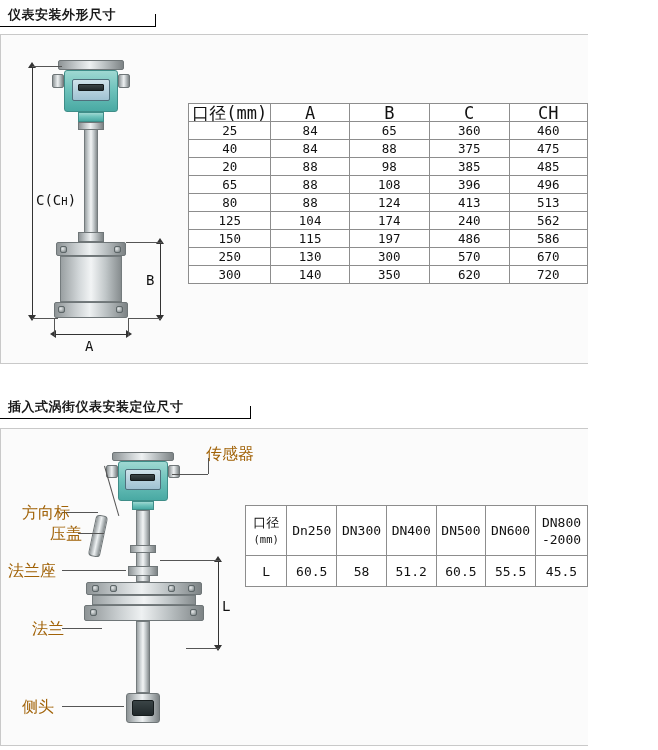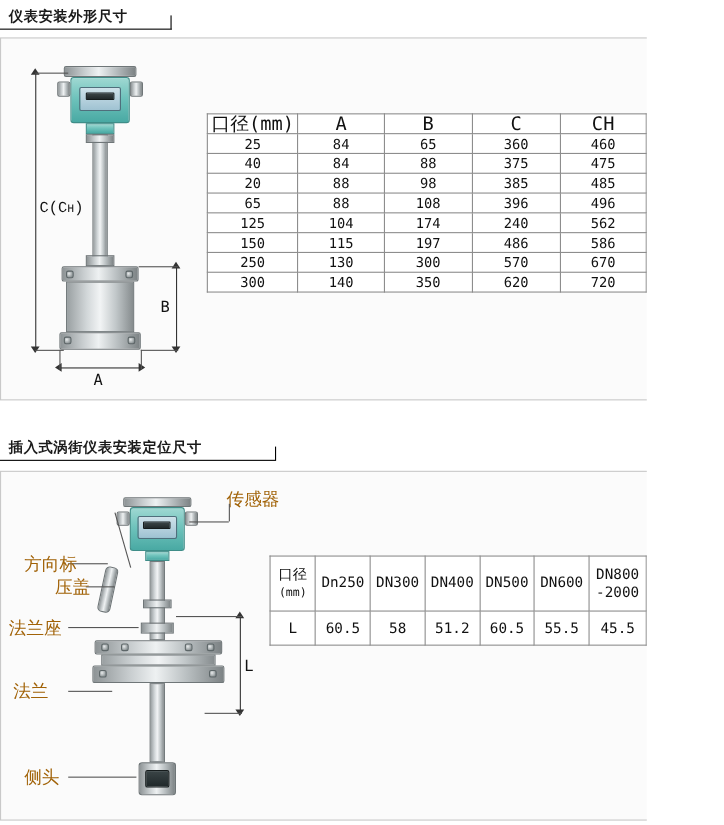--- a/index.html
+++ b/index.html
@@ -185,7 +185,7 @@
   <div class="arrowhead ah-down" style="left:28px; top:315px;"></div>
   <div class="line hline thin" style="left:32px; top:66px; width:30px;"></div>
   <div class="line hline thin" style="left:32px; top:318px; width:26px;"></div>
-  <div class="lbl-mono" style="left:36px; top:182px; font-size:14px;font-family:Liberation Mono, monospace;">
+  <div class="lbl-mono" style="left:36px; top:192px; font-size:14px;">
     <span>C(C</span><span class="sub">H</span><span>)</span>
   </div>
 

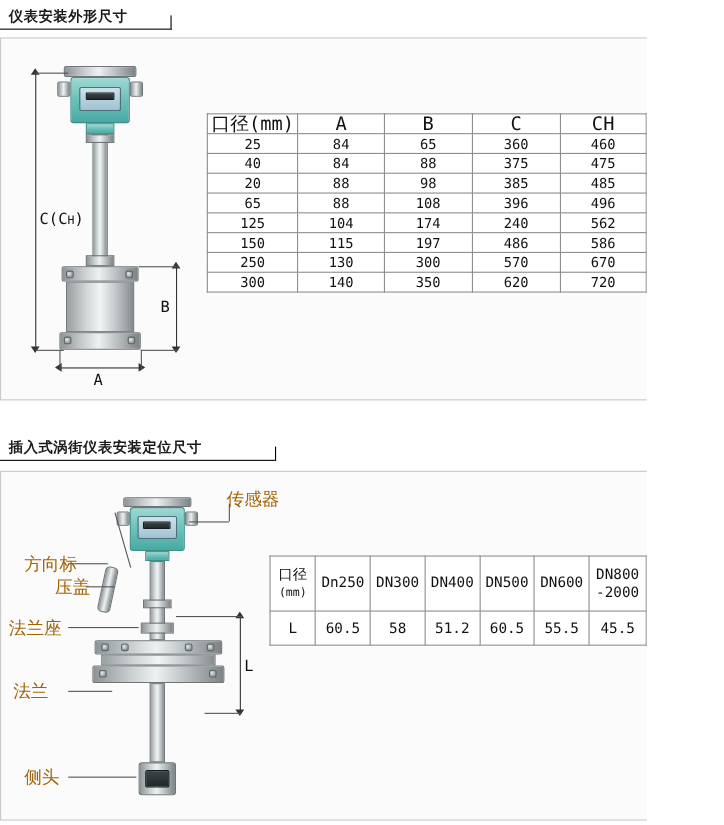--- a/index.html
+++ b/index.html
@@ -239,6 +239,13 @@
       <td>108</td>
       <td>396</td>
       <td>496</td>
+    </tr>
+    <tr>
+      <td>80</td>
+      <td>88</td>
+      <td>124</td>
+      <td>413</td>
+      <td>513</td>
     </tr>
     <tr>
       <td>125</td>

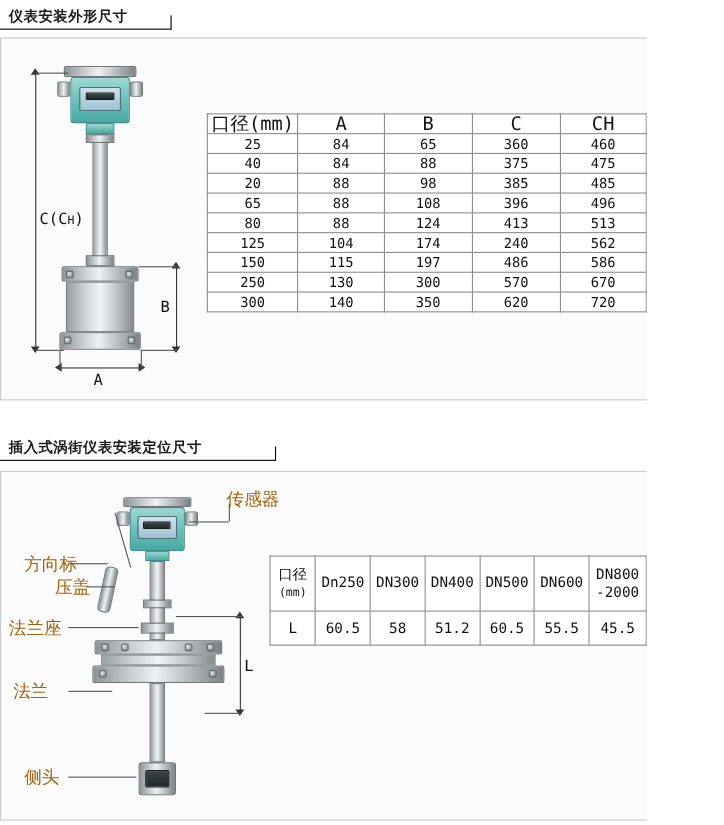--- a/index.html
+++ b/index.html
@@ -323,7 +323,7 @@
   <div class="lbl" style="left:8px; top:561px;">法兰座</div>
 
   <div class="line hline thin" style="left:62px; top:628px; width:40px;"></div>
-  <div class="lbl" style="left:12px; top:619px;text-align:center;">法兰</div>
+  <div class="lbl" style="left:32px; top:619px;text-align:center;">法兰</div>
 
   <div class="line hline thin" style="left:62px; top:706px; width:62px;"></div>
   <div class="lbl" style="left:22px; top:697px;">侧头</div>

